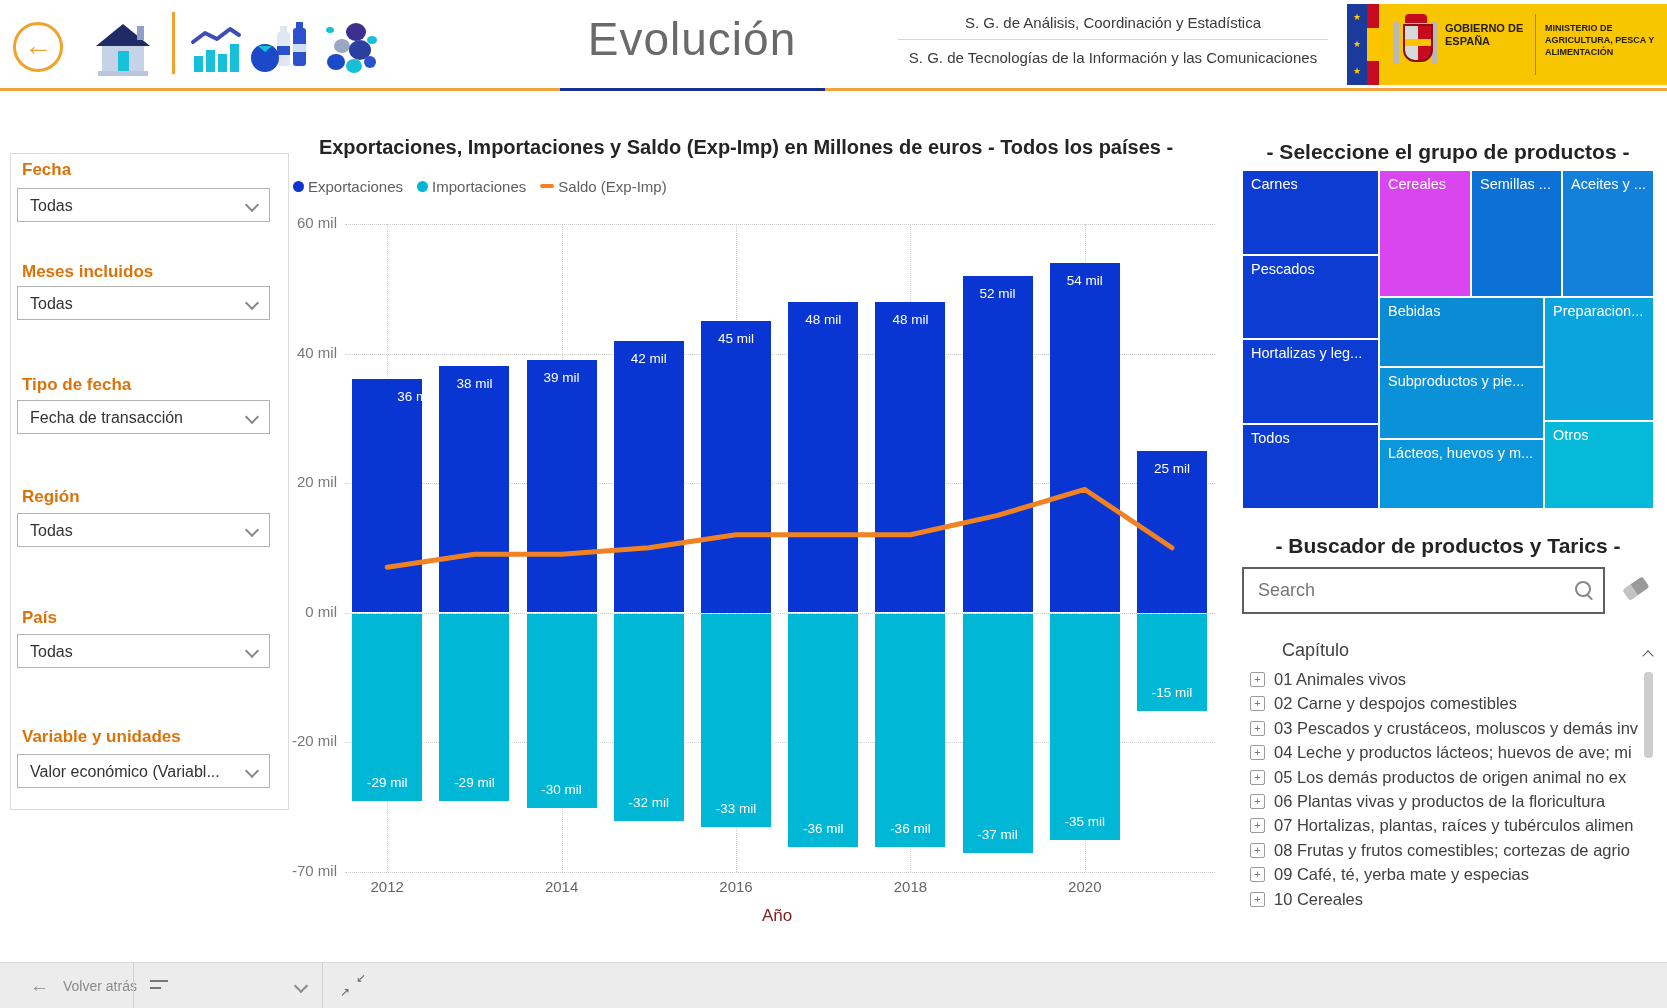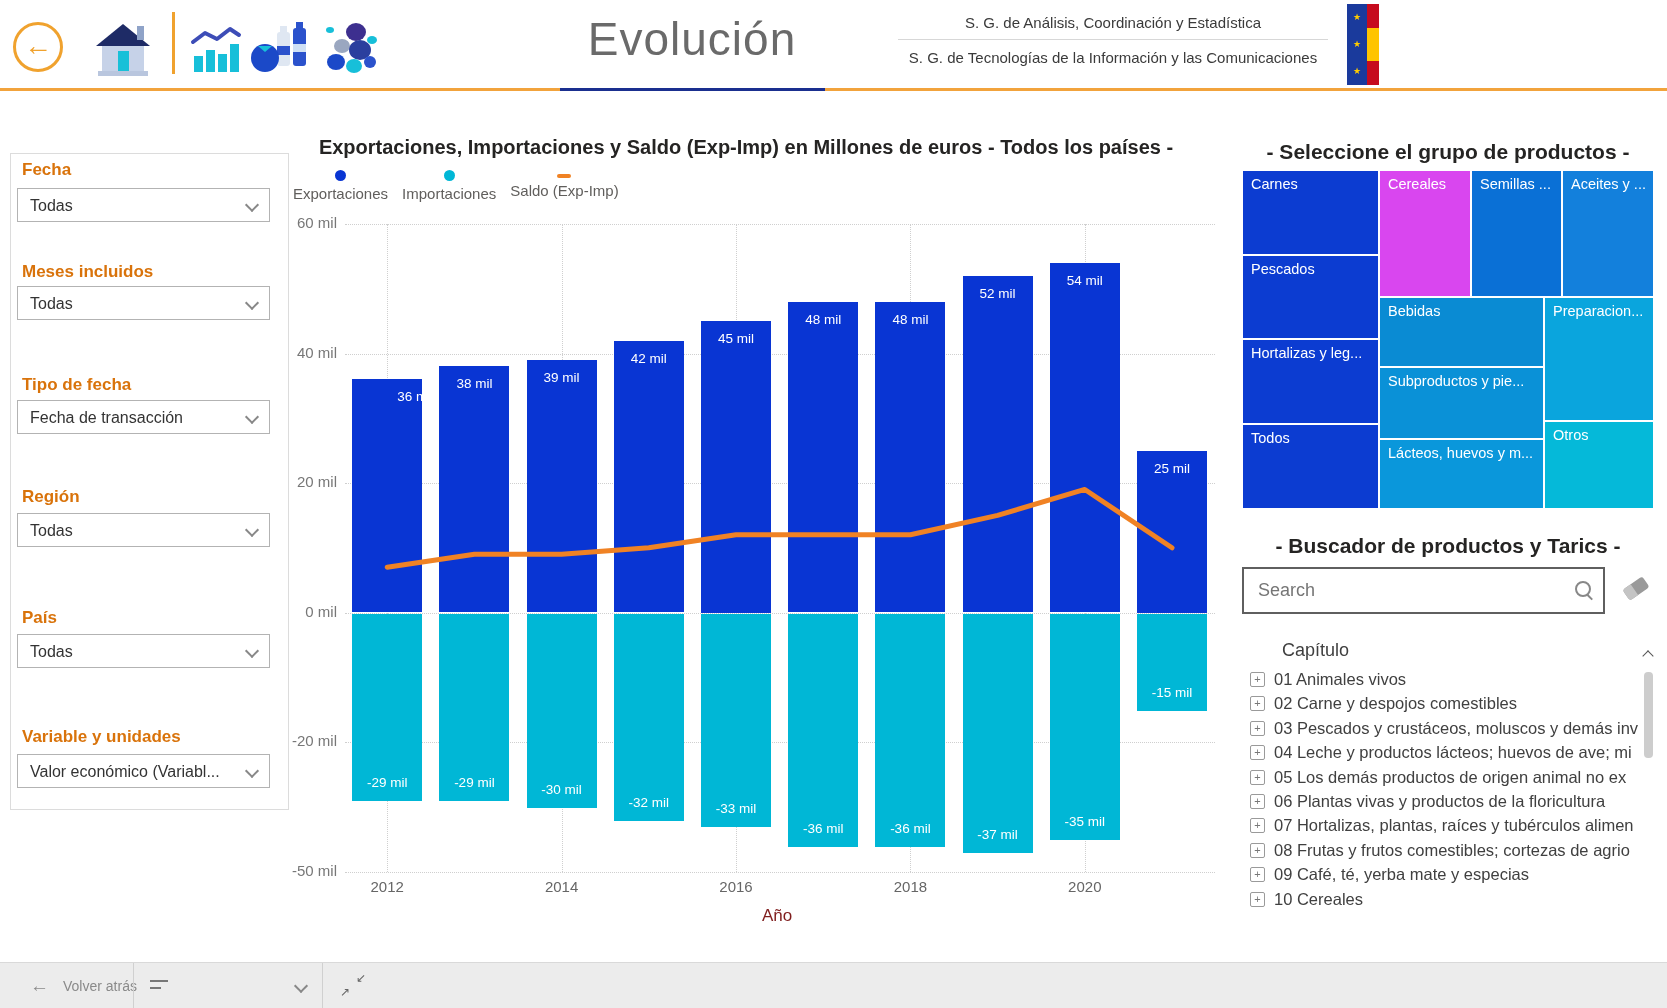--- a/index.html
+++ b/index.html
@@ -197,6 +197,19 @@
         <div class="fs-red"></div>
         <div class="fs-yel"></div>
         <div class="fs-red"></div>
+      </div>
+      <div class="gov-yellow">
+        <div class="coat">
+          <span class="coat-pillar pl"></span>
+          <span class="coat-pillar pr"></span>
+          <span class="coat-crown"></span>
+          <span class="coat-shield">
+              <span class="coat-band"></span>
+            </span>
+        </div>
+        <div class="gov-text">GOBIERNO DE ESPAÑA</div>
+        <div class="gov-sep"></div>
+        <div class="min-text">MINISTERIO DE AGRICULTURA, PESCA Y ALIMENTACIÓN</div>
       </div>
     </div>
   </div>

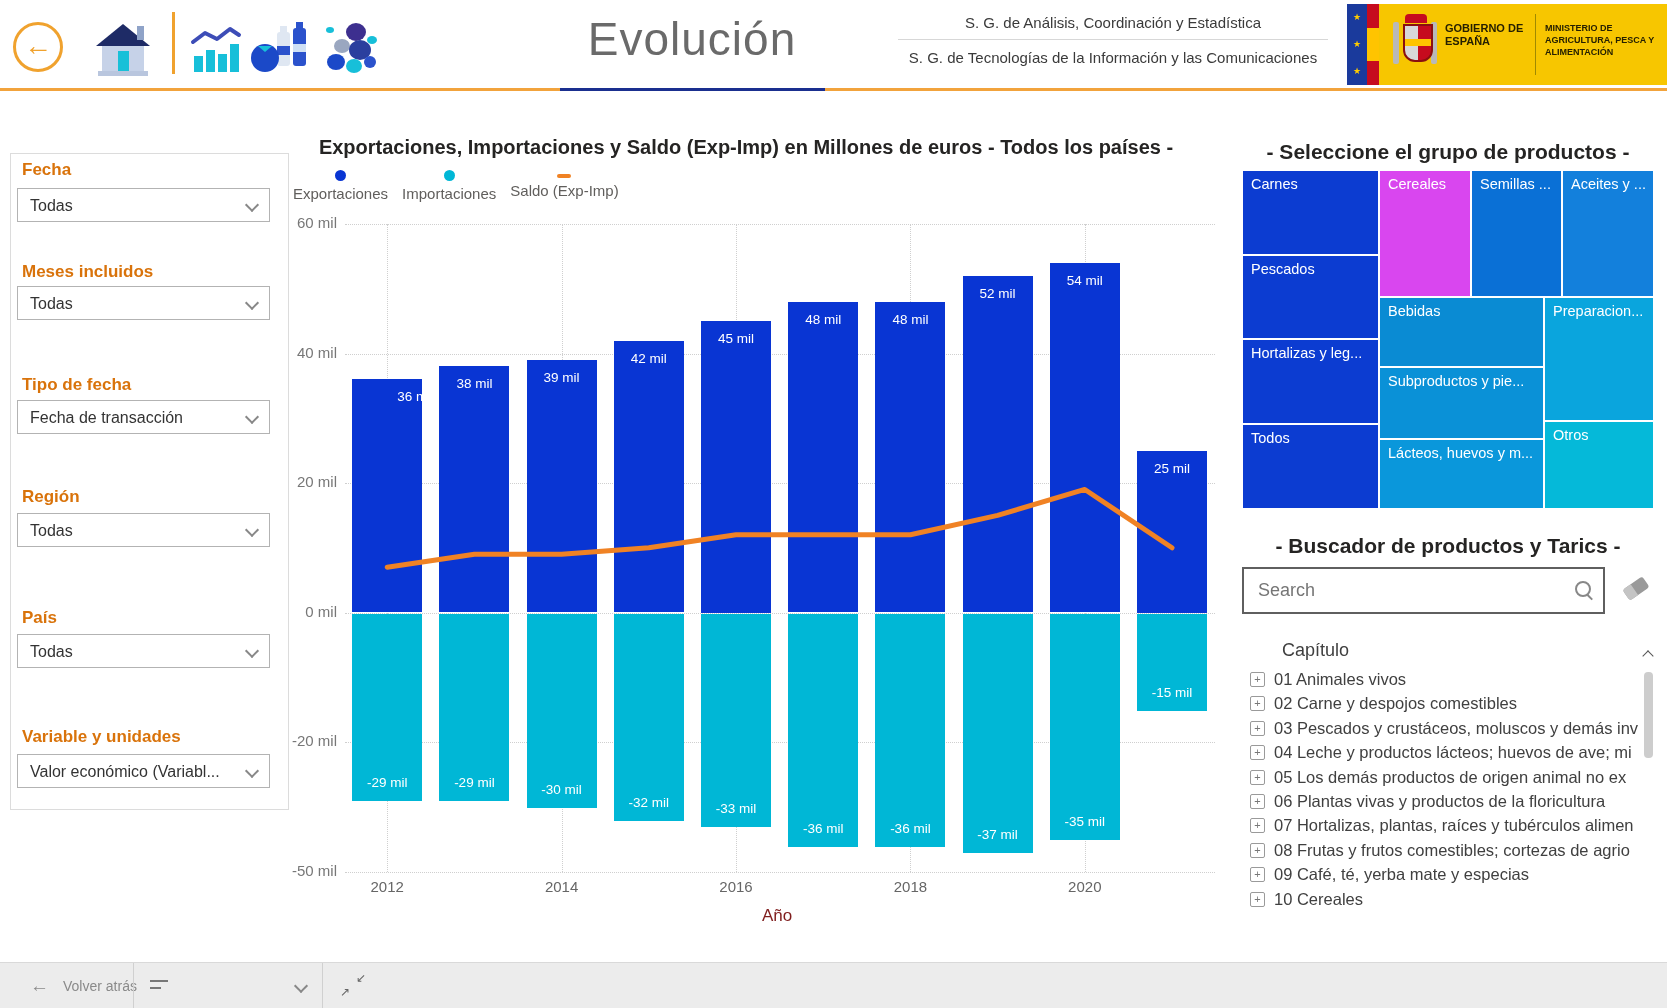--- a/index.html
+++ b/index.html
@@ -65,7 +65,7 @@
   .chart-title{position:absolute;left:296px;top:136px;width:900px;text-align:center;
                font-size:20px;font-weight:600;color:#252423;}
   .legend{position:absolute;left:293px;top:176px;height:20px;display:flex;align-items:center;gap:14px;}
-  .legend-item{display:flex;align-items:center;gap:4px;font-size:15px;color:#605E5C;flex-direction:column;}
+  .legend-item{display:flex;align-items:center;gap:4px;font-size:15px;color:#605E5C;}
   .legend-dot{width:11px;height:11px;border-radius:50%;}
   .legend-dash{width:14px;height:4px;border-radius:2px;}
   .gridline-h{position:absolute;border-top:1px dotted #cfcfcf;height:0;}

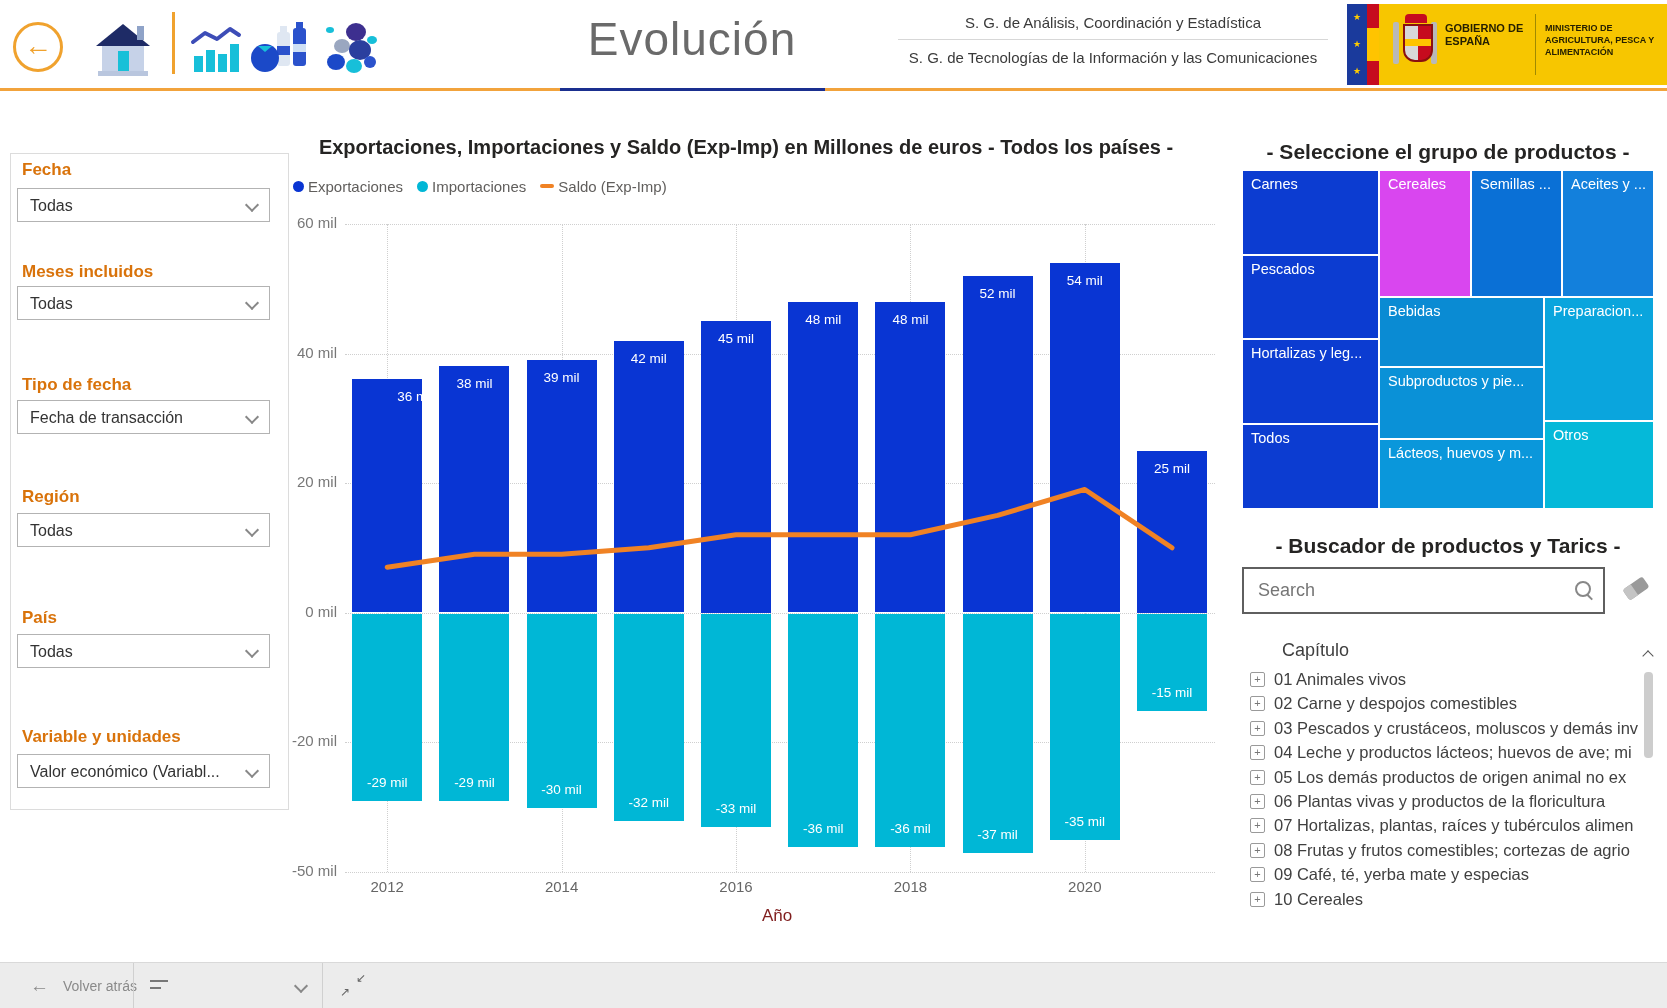--- a/index.html
+++ b/index.html
@@ -245,7 +245,7 @@
       <div class="gridline-h" style="left: 345px; width: 870px; top: 742px;"></div>
       <div class="ytick" style="left: 277px; top: 732px;">-20 mil</div>
       <div class="gridline-h" style="left: 345px; width: 870px; top: 871.5px;"></div>
-      <div class="ytick" style="left: 277px; top: 861.5px;">-50 mil</div>
+      <div class="ytick" style="left: 277px; top: 861.5px;">-70 mil</div>
       <div class="gridline-v" style="left: 387.2px; top: 224px; height: 647.5px;"></div>
       <div class="xtick" style="left: 347.2px; top: 878px;">2012</div>
       <div class="gridline-v" style="left: 561.6px; top: 224px; height: 647.5px;"></div>

